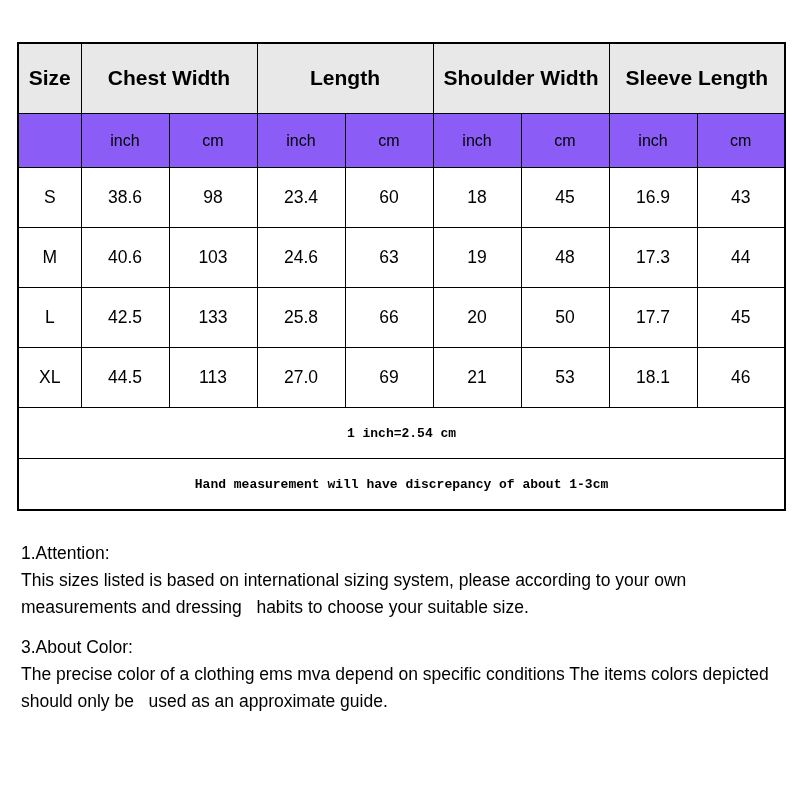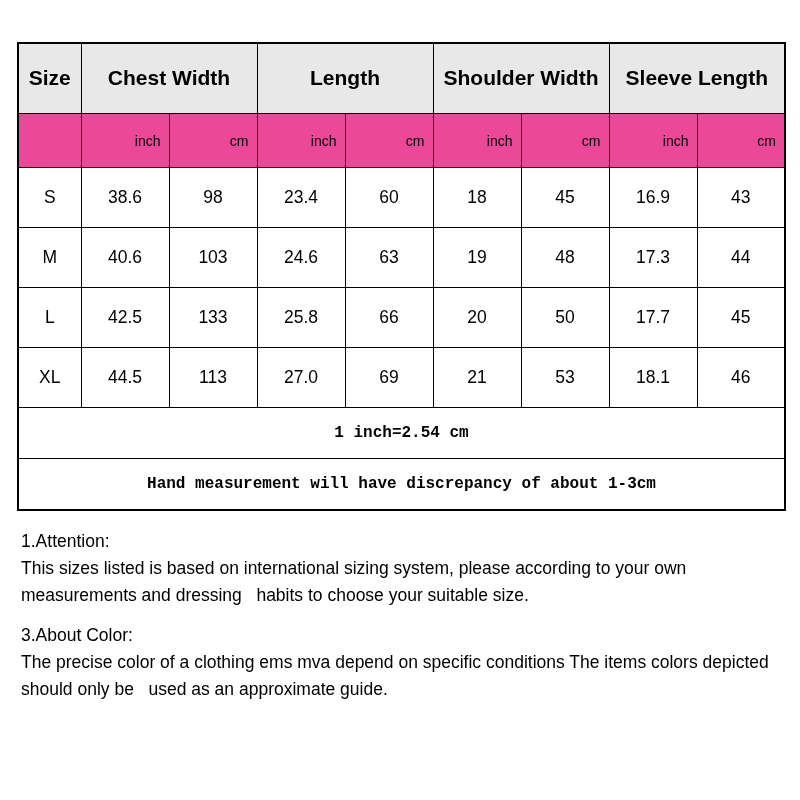--- a/index.html
+++ b/index.html
@@ -32,11 +32,10 @@
   }
   th.col-shoulder { padding: 0 10px; }
   .unit-row th {
-    background: #ec4899;
-    font-size: 14px;
+    background: #8b5cf6;
+    font-size: 16px;
     font-weight: normal;
     height: 37px;
-    text-align: right;
   }
   .data-row td { font-size: 17.5px; height: 43px; }
   .note-row td {

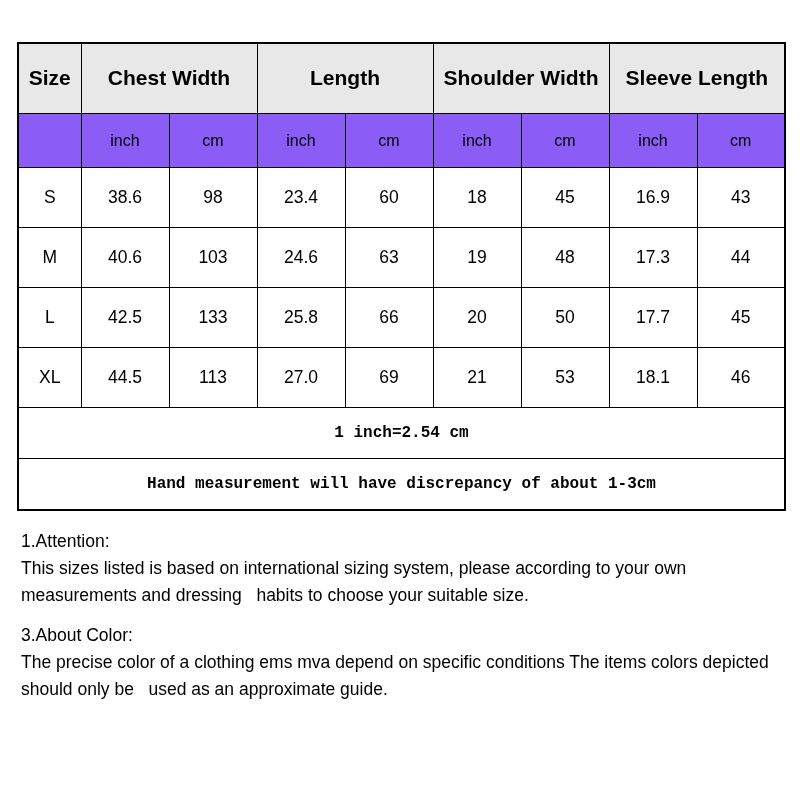--- a/index.html
+++ b/index.html
@@ -41,7 +41,7 @@
   .note-row td {
     font-family: "Liberation Mono", monospace;
     font-weight: bold;
-    font-size: 16px;
+    font-size: 13px;
     height: 34px;
   }
 

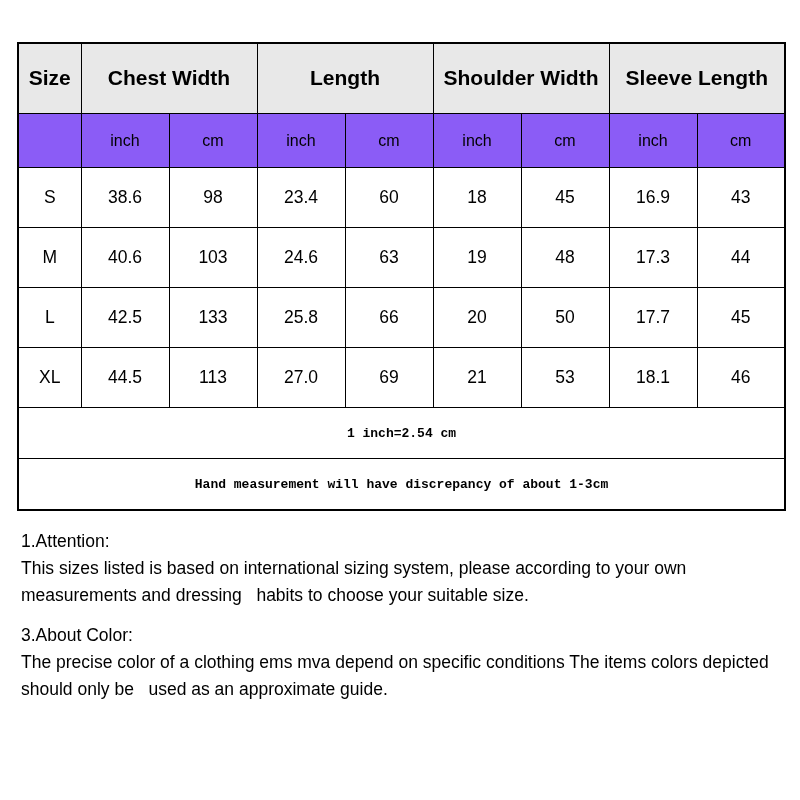--- a/index.html
+++ b/index.html
@@ -47,7 +47,7 @@
 
   .sections { padding: 17px 8px 0 4px; }
   .section {
-    margin: 0 0 13px 0;
+    margin: 12px 0 13px 0;
     font-size: 17.5px;
     line-height: 27px;
     white-space: pre-wrap;

